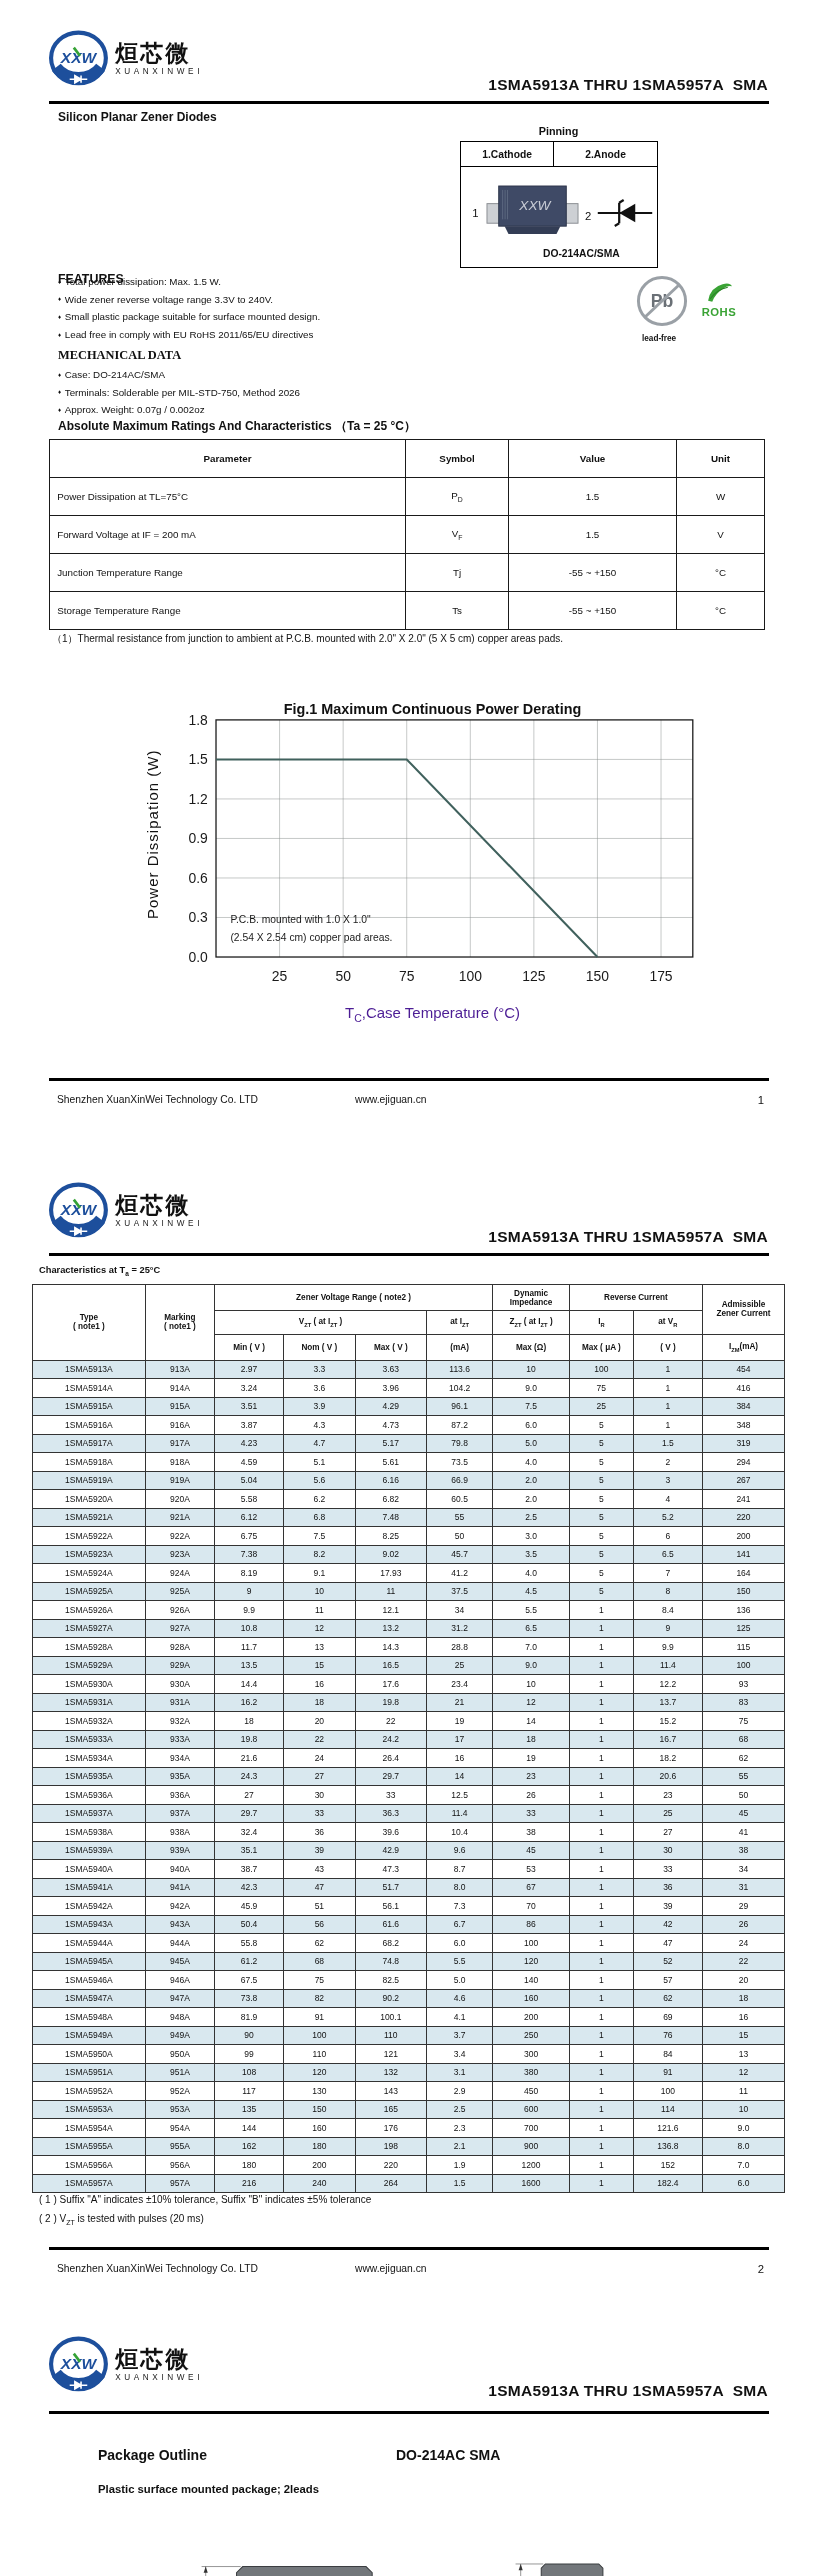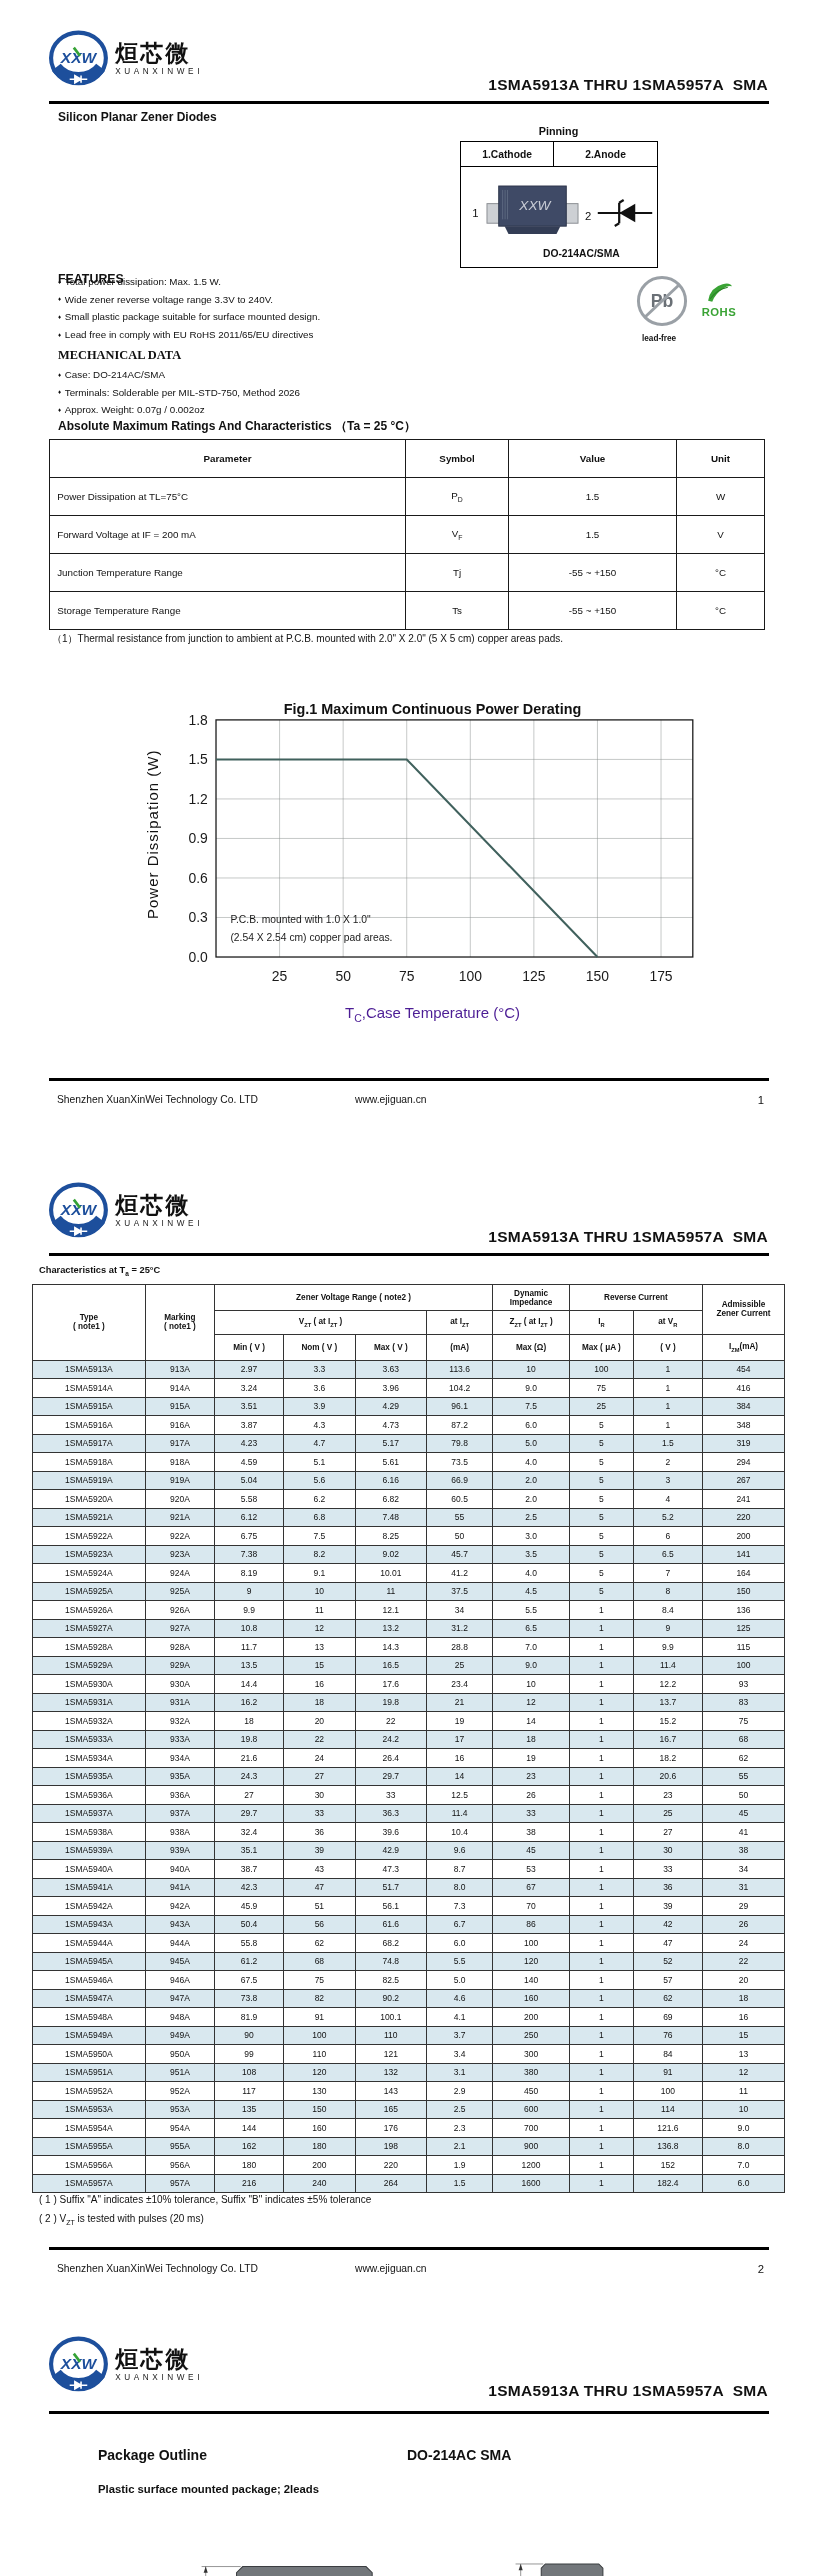--- a/index.html
+++ b/index.html
@@ -422,7 +422,7 @@
           <td>924A</td>
           <td>8.19</td>
           <td>9.1</td>
-          <td>10.01</td>
+          <td>17.93</td>
           <td>41.2</td>
           <td>4.0</td>
           <td>5</td>

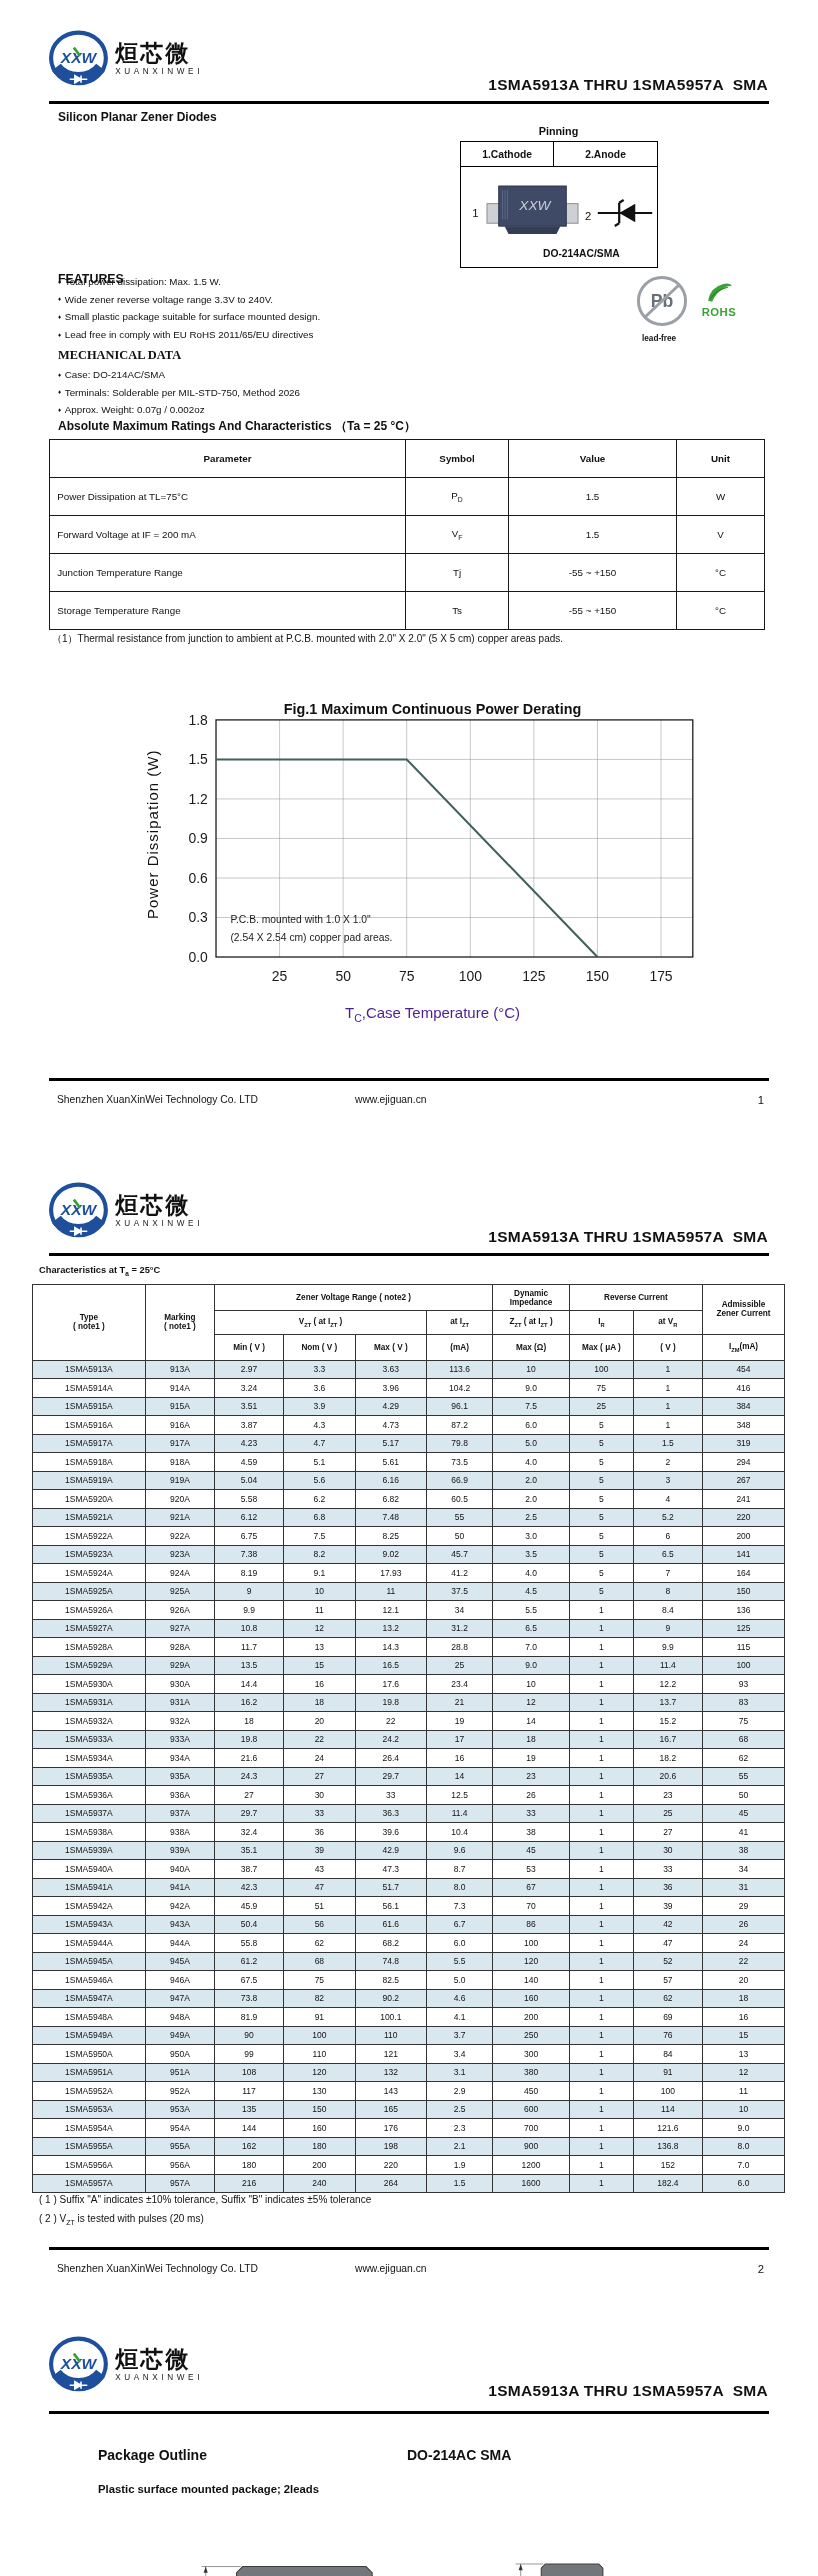--- a/index.html
+++ b/index.html
@@ -856,7 +856,7 @@
   <div class="rule" style="top:97px;"></div>
 
   <div class="abs pkg-head" style="left:98px;top:133px;">Package Outline</div>
-  <div class="abs pkg-head" style="left:407px;top:133px;">DO-214AC SMA</div>
+  <div class="abs pkg-head" style="left:396px;top:133px;">DO-214AC SMA</div>
   <div class="abs" style="left:98px;top:169px;font-size:11.3px;font-weight:bold;">Plastic surface mounted package; 2leads</div>
 
   <svg class="abs" style="left:191px;top:232px;" width="237" height="149" viewBox="0 0 460 290">

